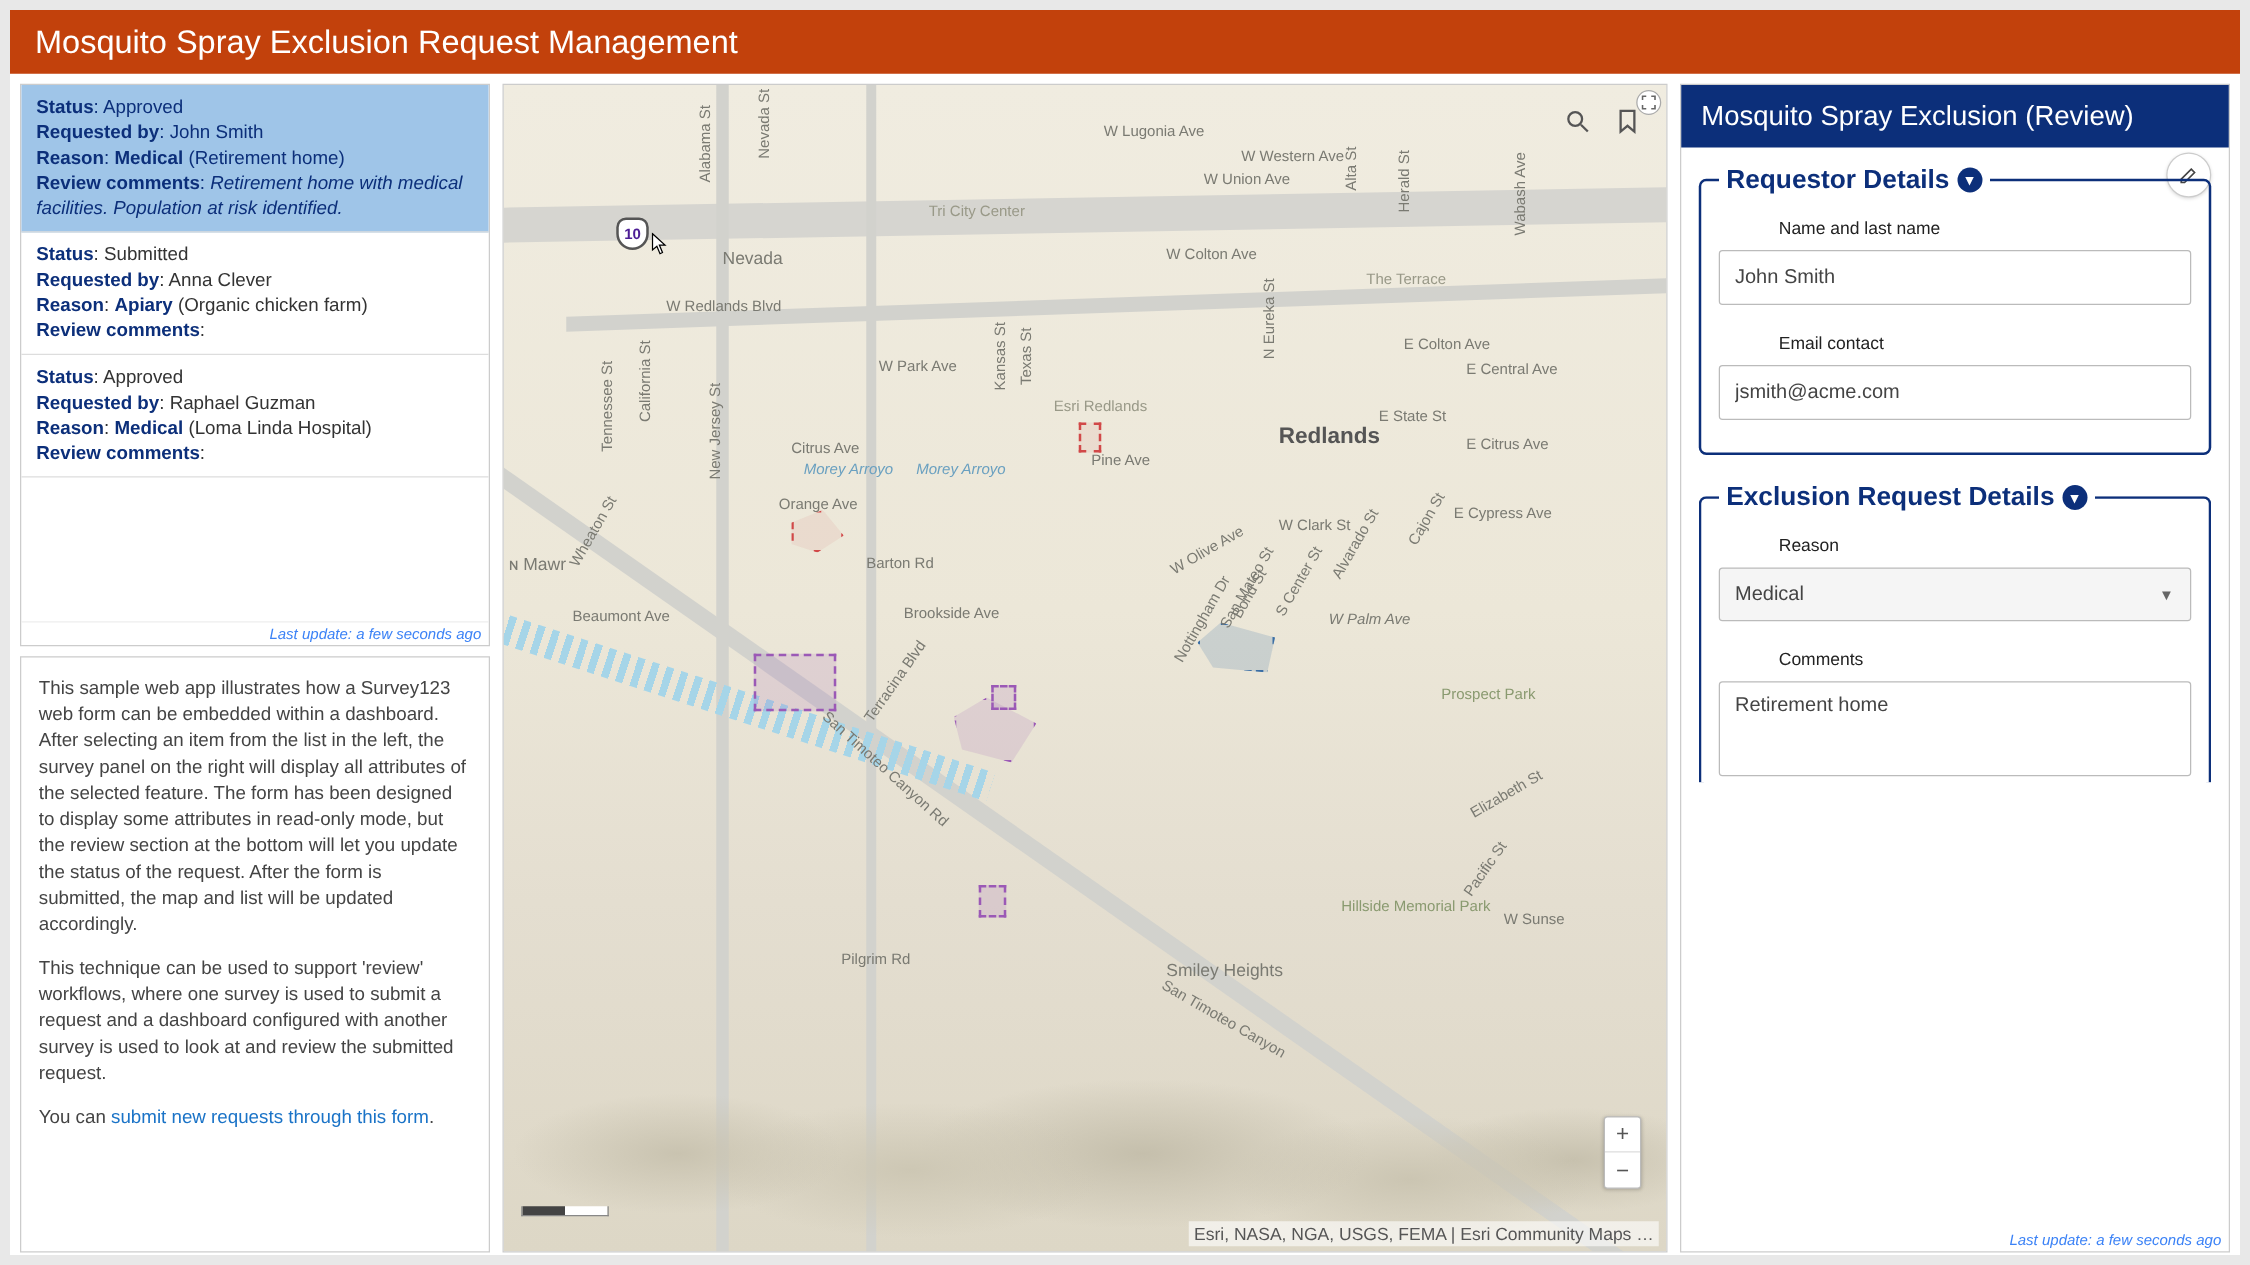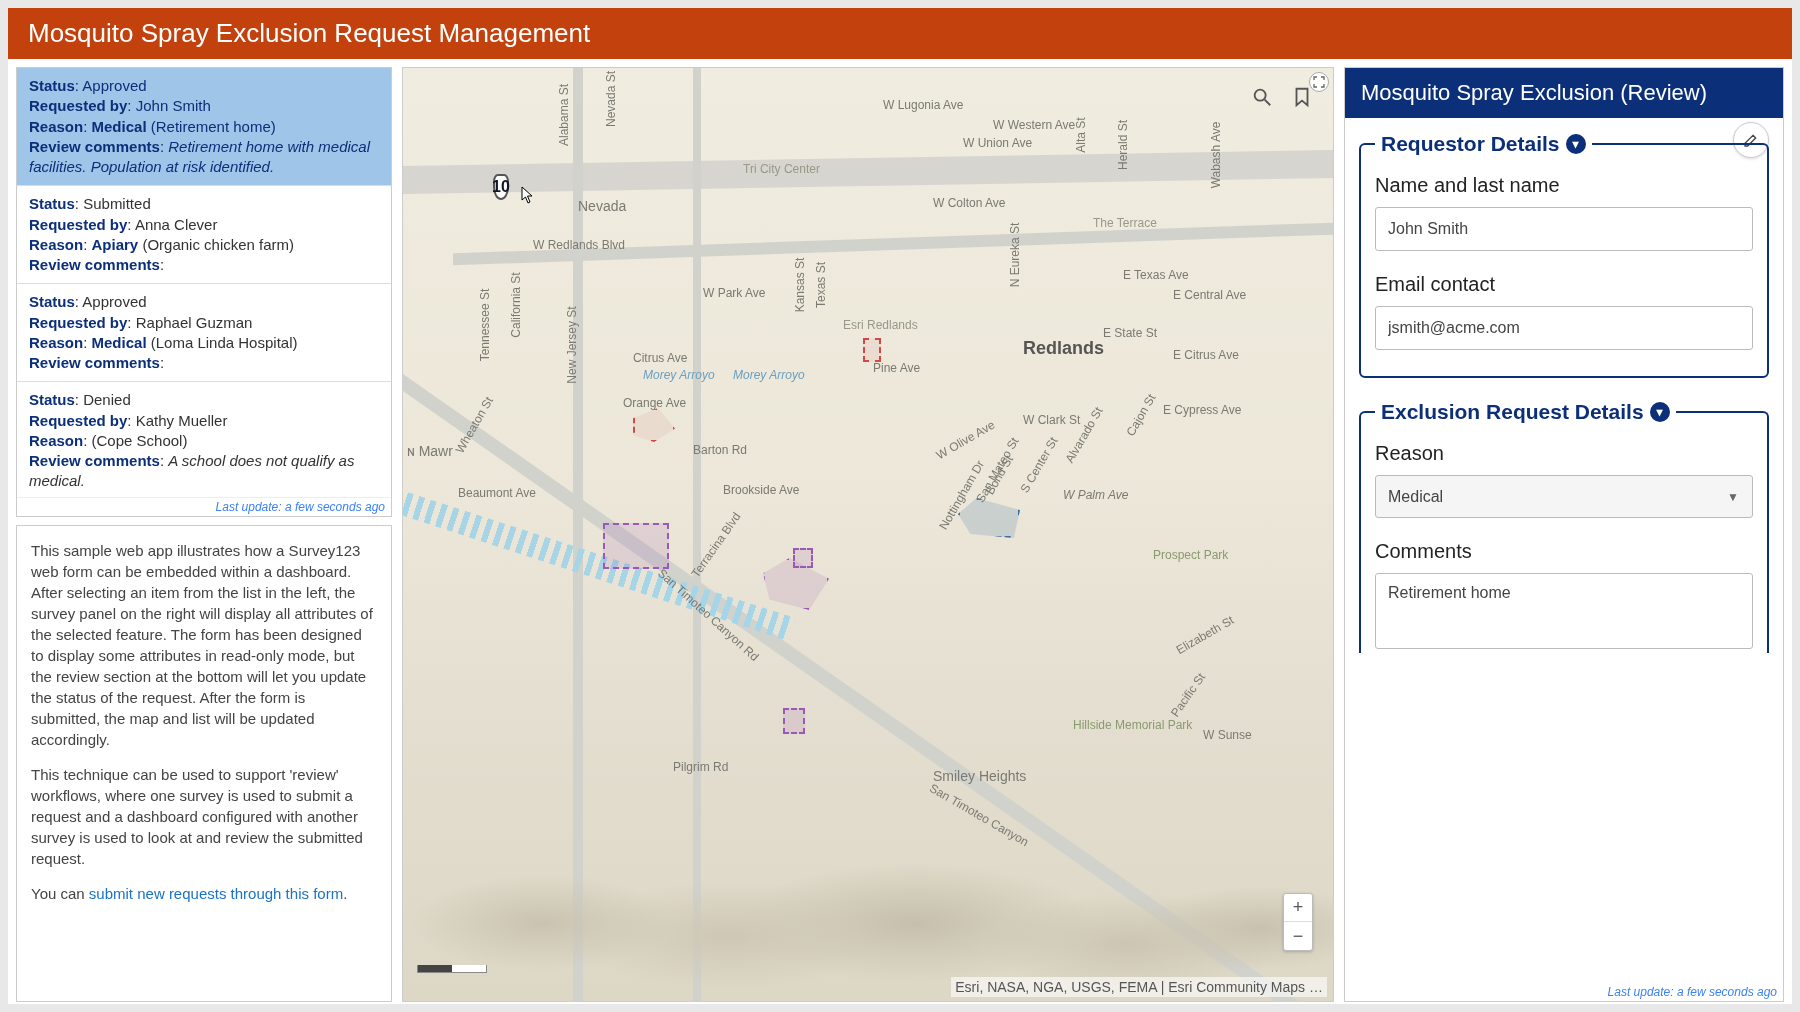--- a/index.html
+++ b/index.html
@@ -355,7 +355,7 @@
       <div class="map-label" style="top:350px; left:40px; transform:rotate(-60deg);">Wheaton St</div>
       <div class="map-label" style="top:660px; left:800px;">W Sunse</div>
 
-      <div style="position:absolute; top:106px; left:90px; width:16px; height:26px; background:#fff; border:2px solid #555; border-radius:30% 30% 50% 50%; display:flex; align-items:center; justify-content:center; font-size:16px; font-weight:bold; color:#0f172a;">10</div>
+      <div style="position:absolute; top:106px; left:90px; width:26px; height:26px; background:#fff; border:2px solid #555; border-radius:30% 30% 50% 50%; display:flex; align-items:center; justify-content:center; font-size:12px; font-weight:bold; color:#4c1d95;">10</div>
 
       <div class="cursor-arrow">
         <svg viewBox="0 0 14 18">

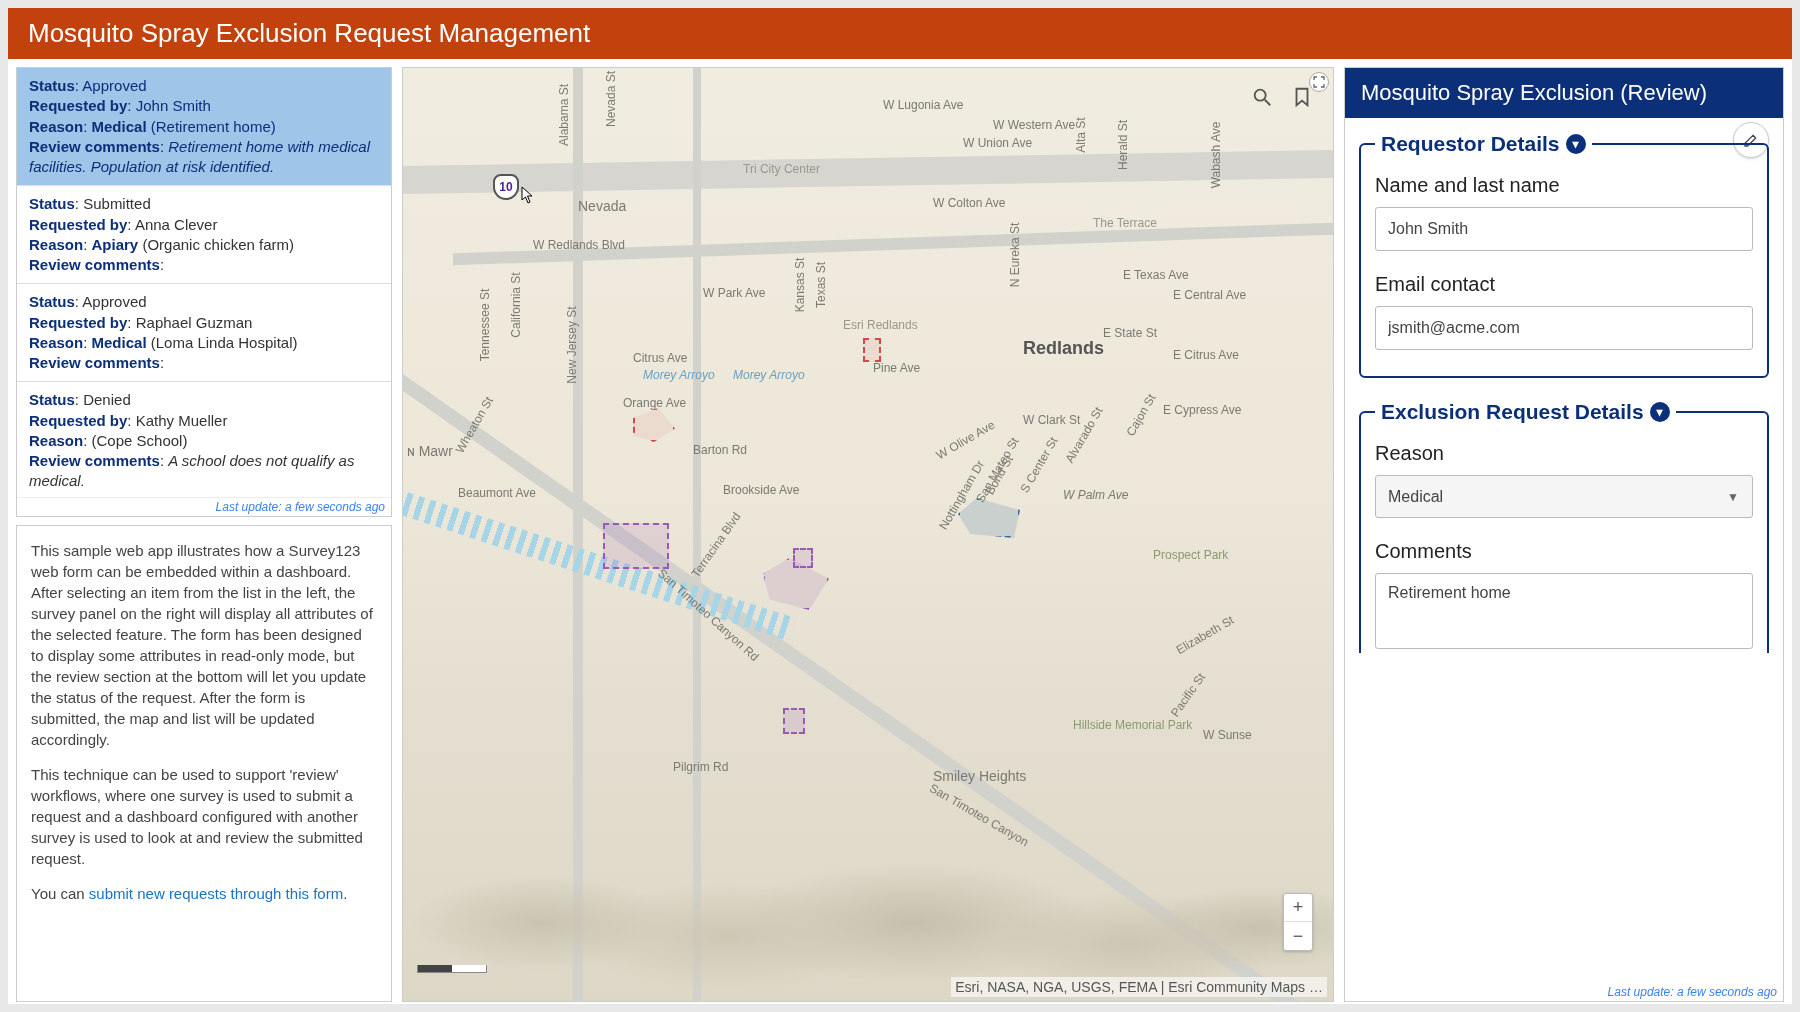--- a/index.html
+++ b/index.html
@@ -225,7 +225,7 @@
   color:#fff; font-size:12px;
 }
 .field-label {
-  font-size:20px; color:#222; font-weight:500; margin-bottom:10px;
+  font-size:14px; color:#222; font-weight:500; margin-bottom:10px;margin-left:48px;
 }
 .field-input, .field-select {
   width:100%;

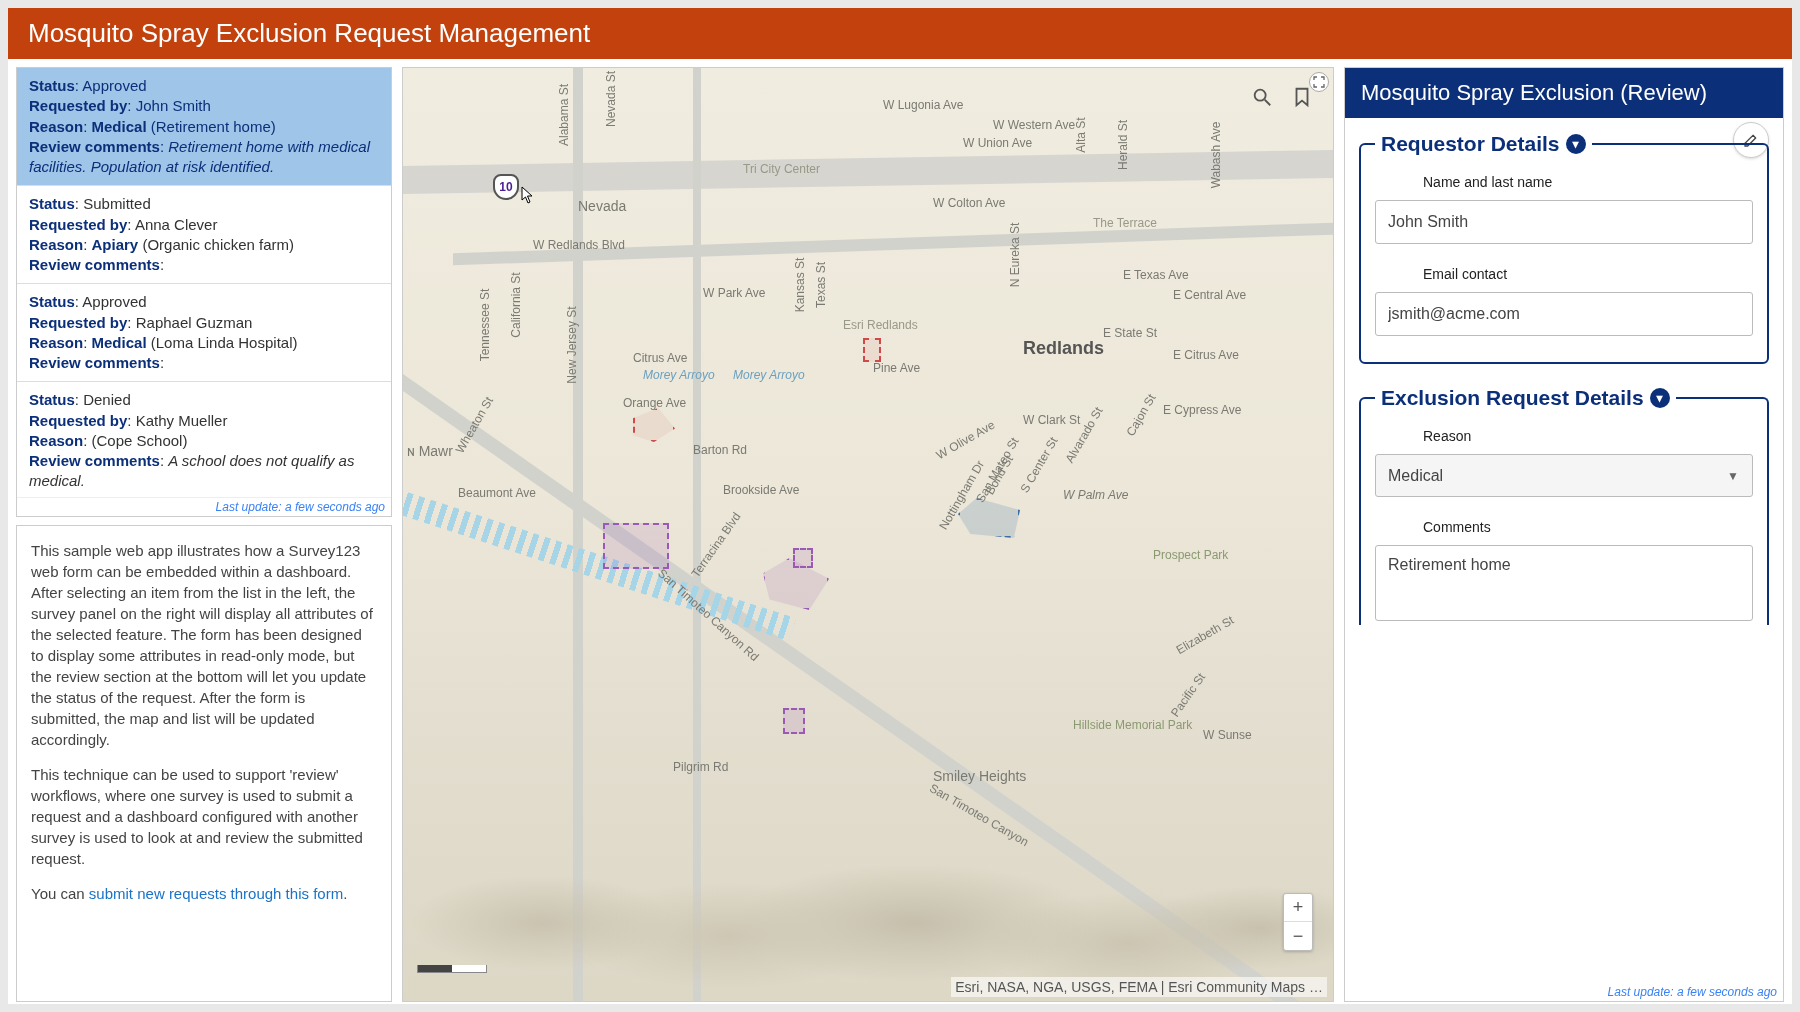--- a/index.html
+++ b/index.html
@@ -320,7 +320,7 @@
       <div class="map-label" style="top:365px; left:530px; transform:rotate(-30deg);">W Olive Ave</div>
       <div class="map-label" style="top:345px; left:620px;">W Clark St</div>
       <div class="map-label" style="top:420px; left:660px;font-style:italic;">W Palm Ave</div>
-      <div class="map-label" style="top:200px; left:720px;">E Texas Ave</div>
+      <div class="map-label" style="top:200px; left:720px;">E Colton Ave</div>
       <div class="map-label" style="top:220px; left:770px;">E Central Ave</div>
       <div class="map-label" style="top:258px; left:700px;">E State St</div>
       <div class="map-label" style="top:280px; left:770px;">E Citrus Ave</div>

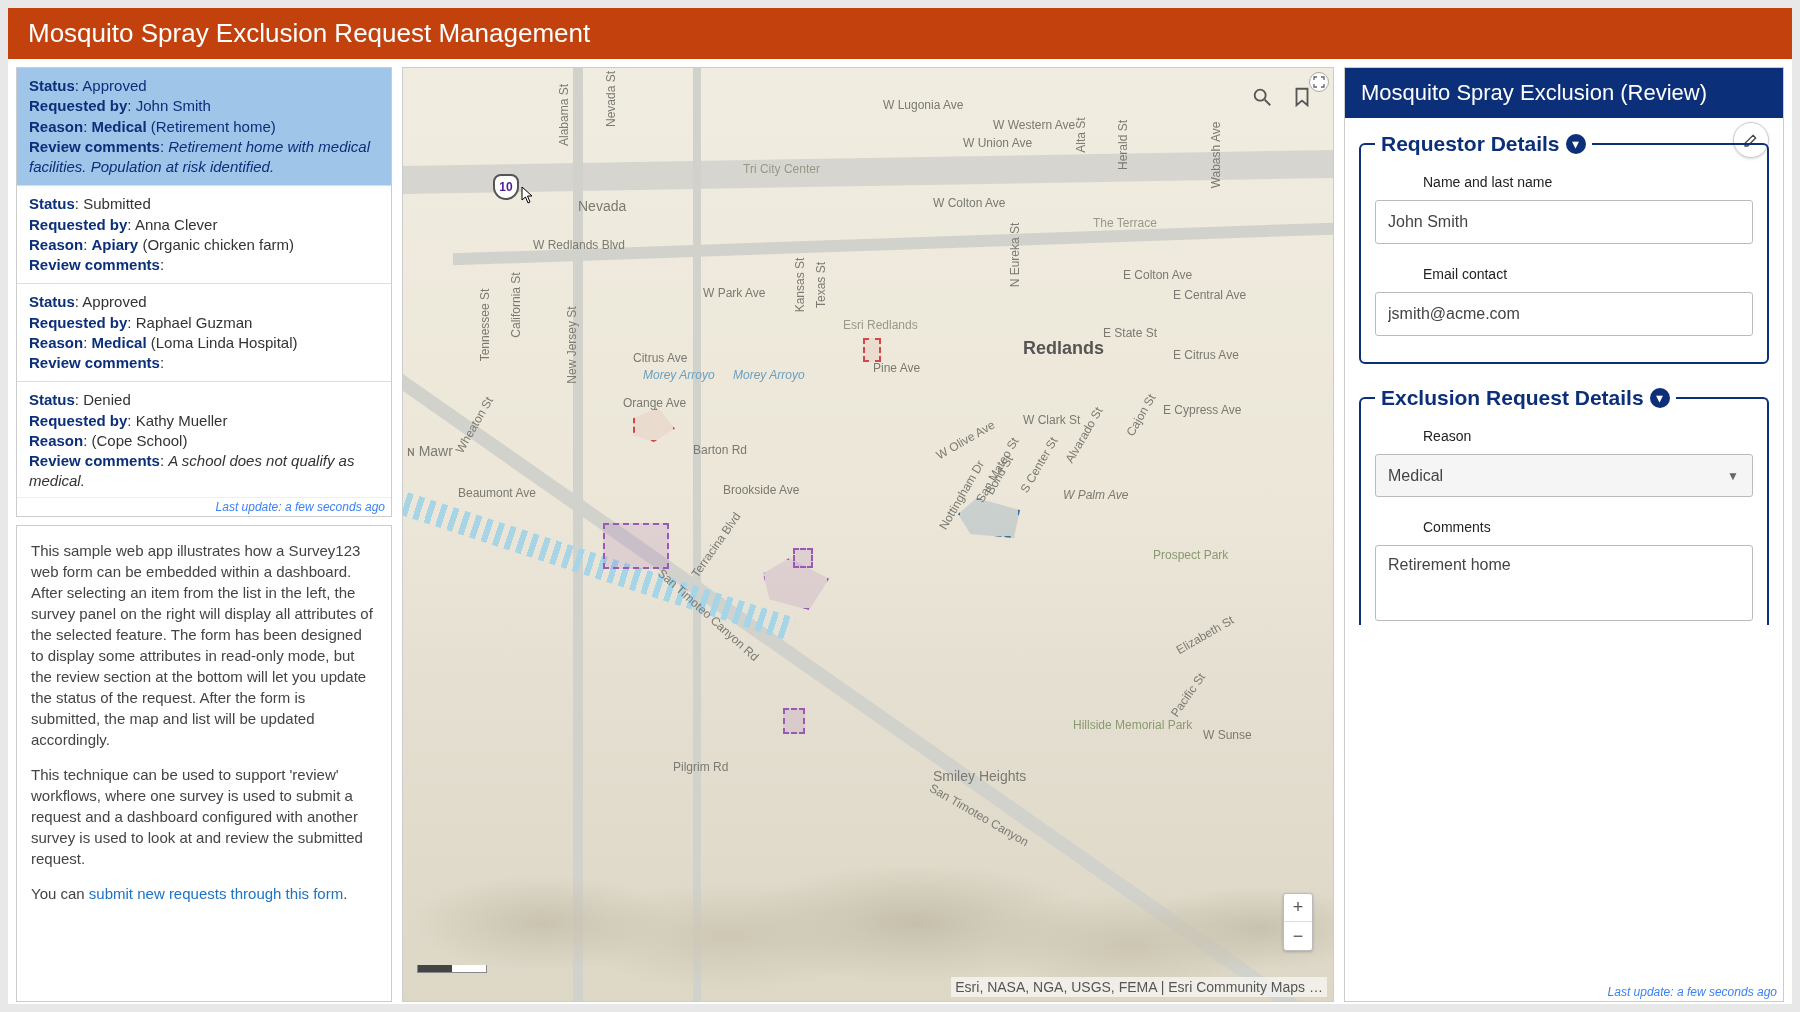--- a/index.html
+++ b/index.html
@@ -265,7 +265,6 @@
             <div class="list-item selected"><span class="lbl">Status</span>: <span class="val">Approved</span><br><span class="lbl">Requested by</span>: <span class="val">John Smith</span><br><span class="lbl">Reason</span>: <span class="lbl">Medical</span> <span class="val">(Retirement home)</span><br><span class="lbl">Review comments</span>: <span class="val ital">Retirement home with medical facilities. Population at risk identified.</span></div>
             <div class="list-item"><span class="lbl">Status</span>: <span class="val">Submitted</span><br><span class="lbl">Requested by</span>: <span class="val">Anna Clever</span><br><span class="lbl">Reason</span>: <span class="lbl">Apiary</span> <span class="val">(Organic chicken farm)</span><br><span class="lbl">Review comments</span>: <span class="val ital"></span></div>
             <div class="list-item"><span class="lbl">Status</span>: <span class="val">Approved</span><br><span class="lbl">Requested by</span>: <span class="val">Raphael Guzman</span><br><span class="lbl">Reason</span>: <span class="lbl">Medical</span> <span class="val">(Loma Linda Hospital)</span><br><span class="lbl">Review comments</span>: <span class="val ital"></span></div>
-            <div class="list-item"><span class="lbl">Status</span>: <span class="val">Denied</span><br><span class="lbl">Requested by</span>: <span class="val">Kathy Mueller</span><br><span class="lbl">Reason</span>: <span class="val">(Cope School)</span><br><span class="lbl">Review comments</span>: <span class="val ital">A school does not qualify as medical.</span></div>
           </div>
         <div class="last-update">Last update: a few seconds ago</div>
       </div>

